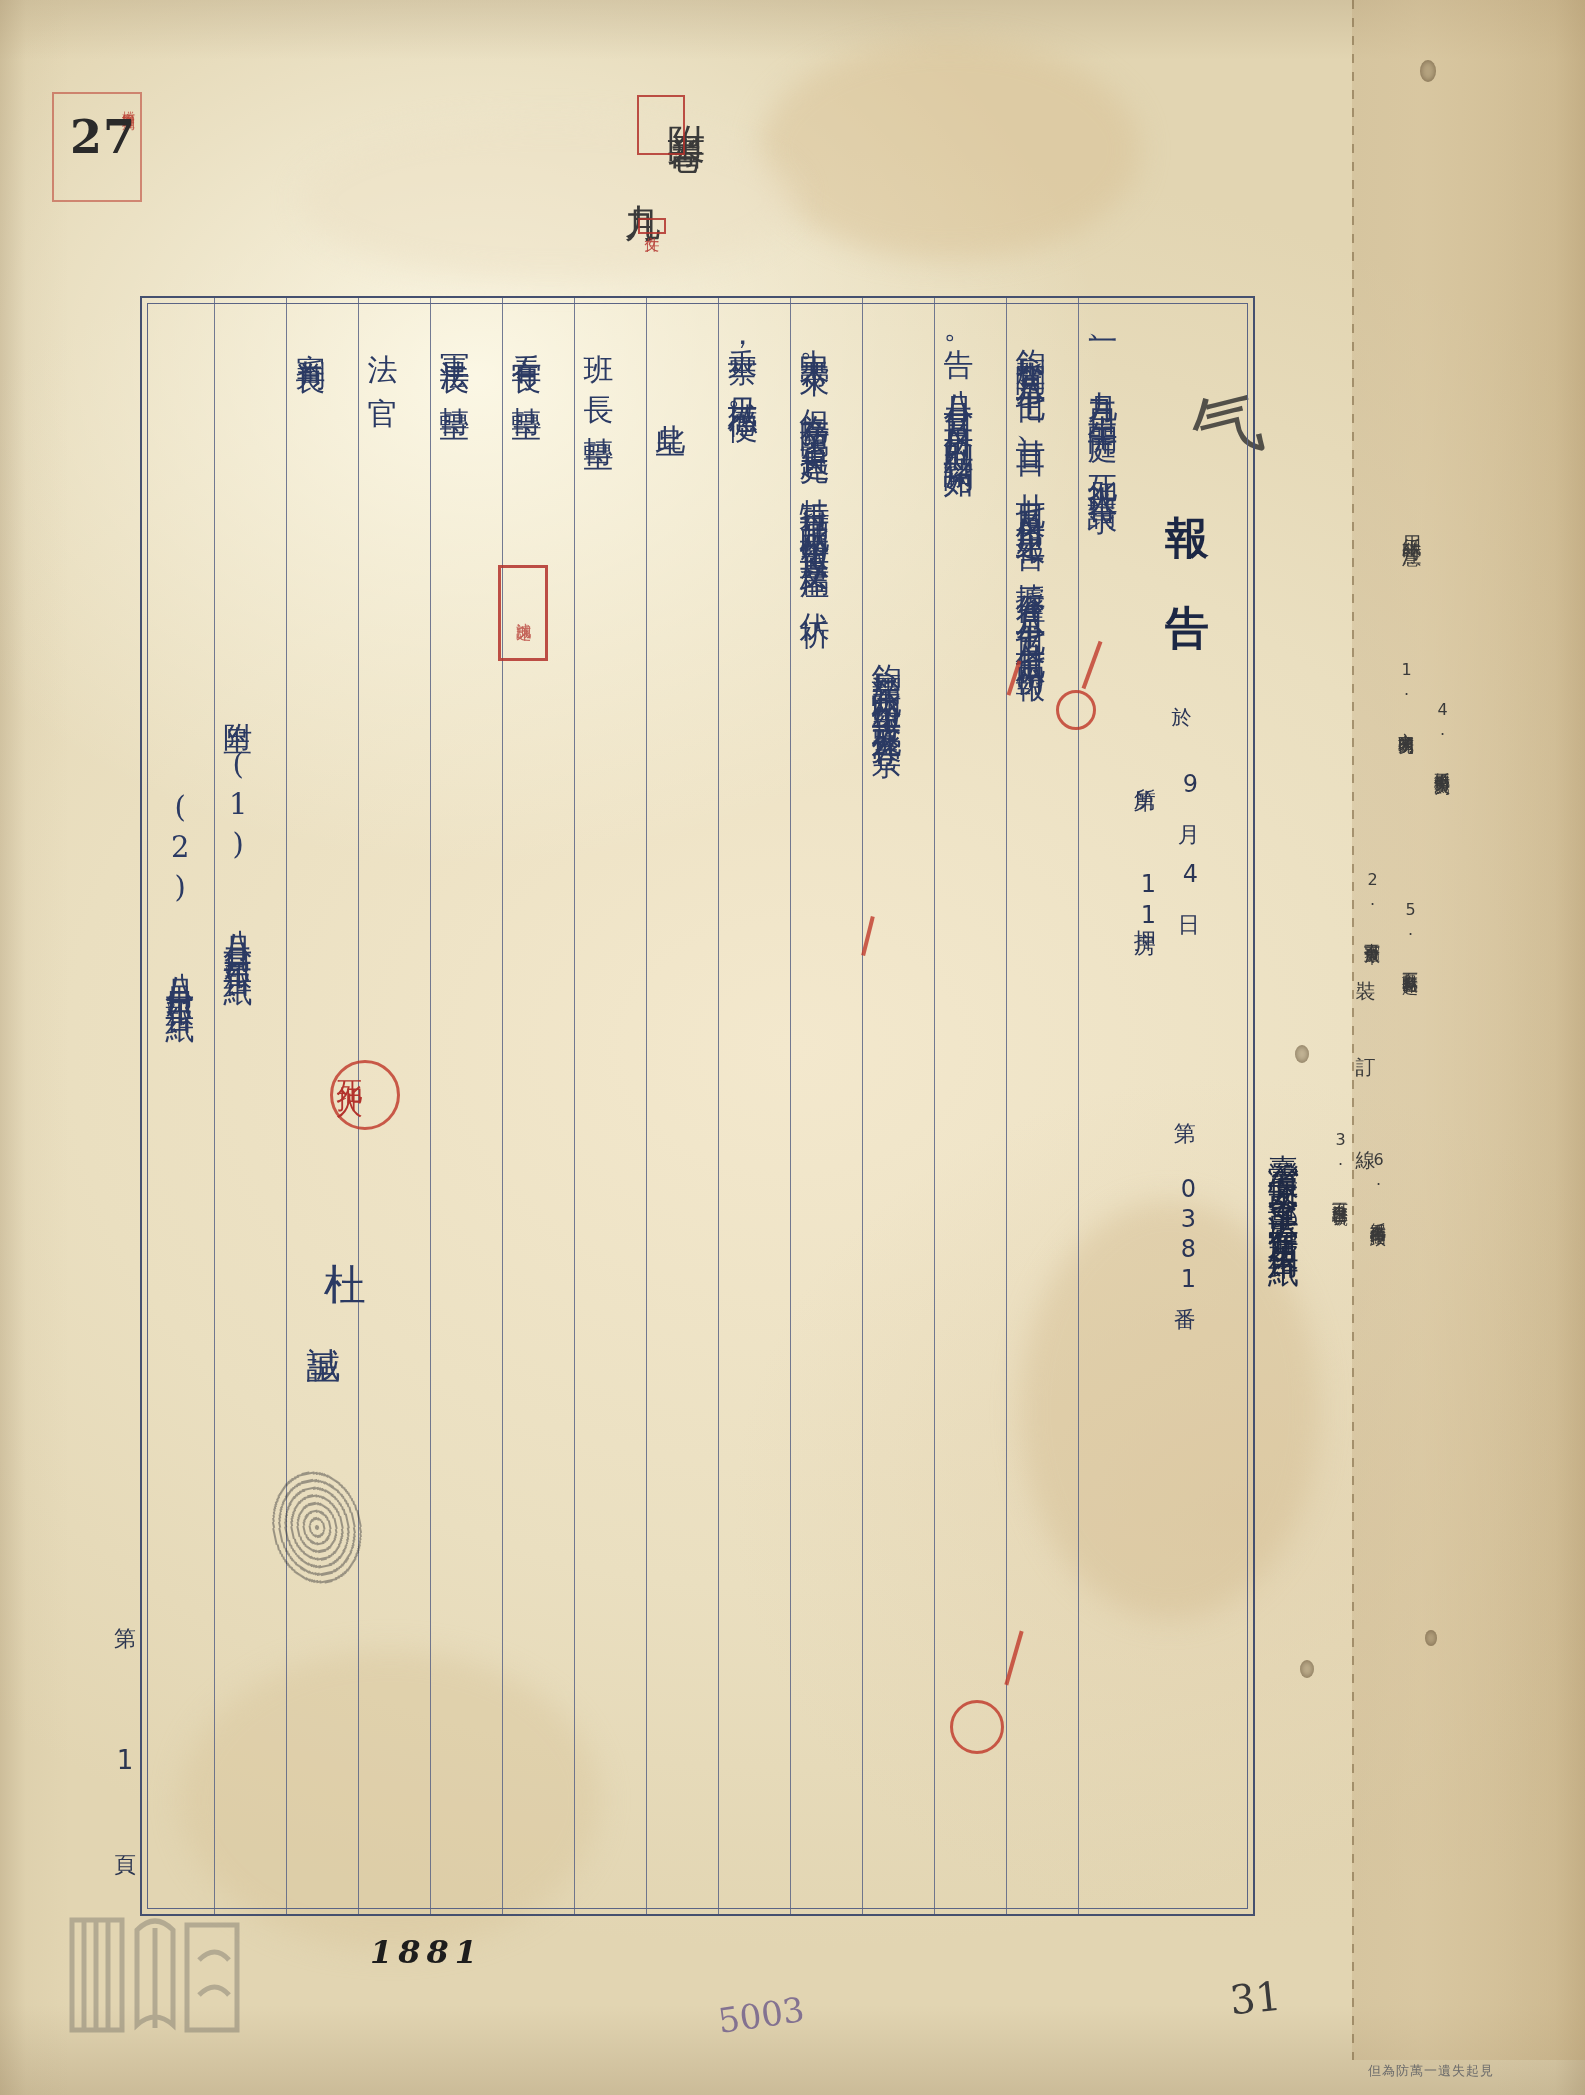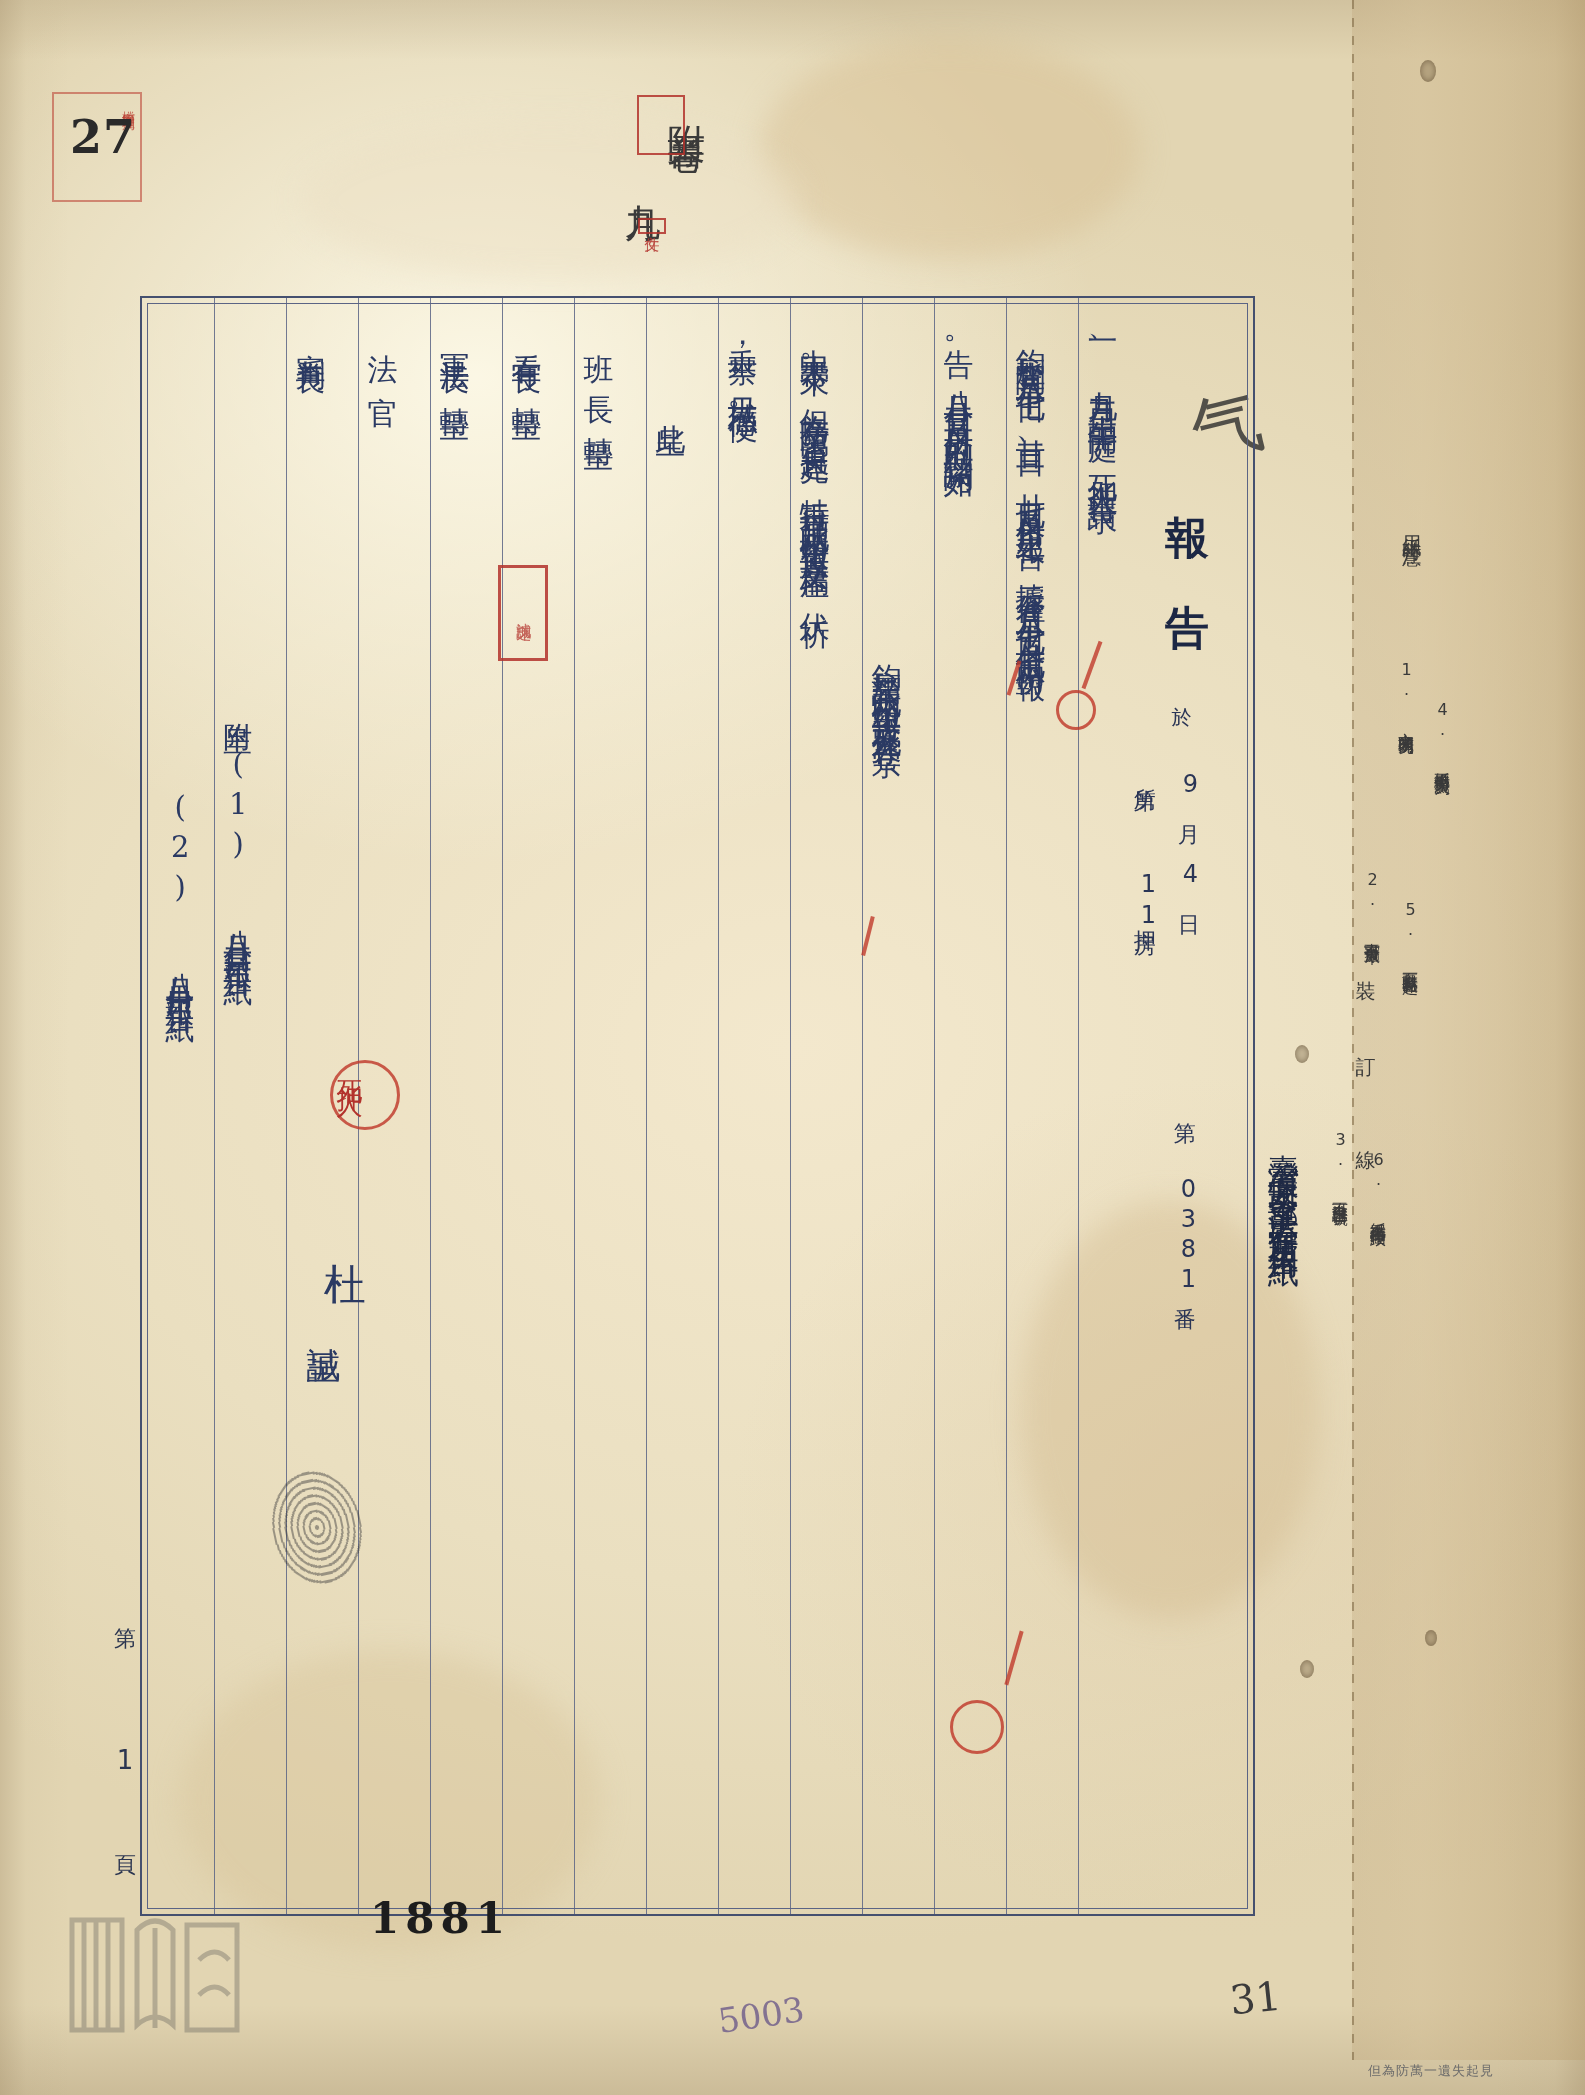--- a/index.html
+++ b/index.html
@@ -179,12 +179,13 @@
   #bottom-num {
     position: absolute;
     left: 370px;
-    top: 1894px;
-    font-size: 42px;
+    top: 1933px;
+    font-size: 32px;
     font-family: "DejaVu Serif", serif;
     color: #1d1d1d;
     letter-spacing: 6px;
     font-weight: bold;
+    font-style: italic;
   }
   #bottom-scrawl {
     position: absolute;

